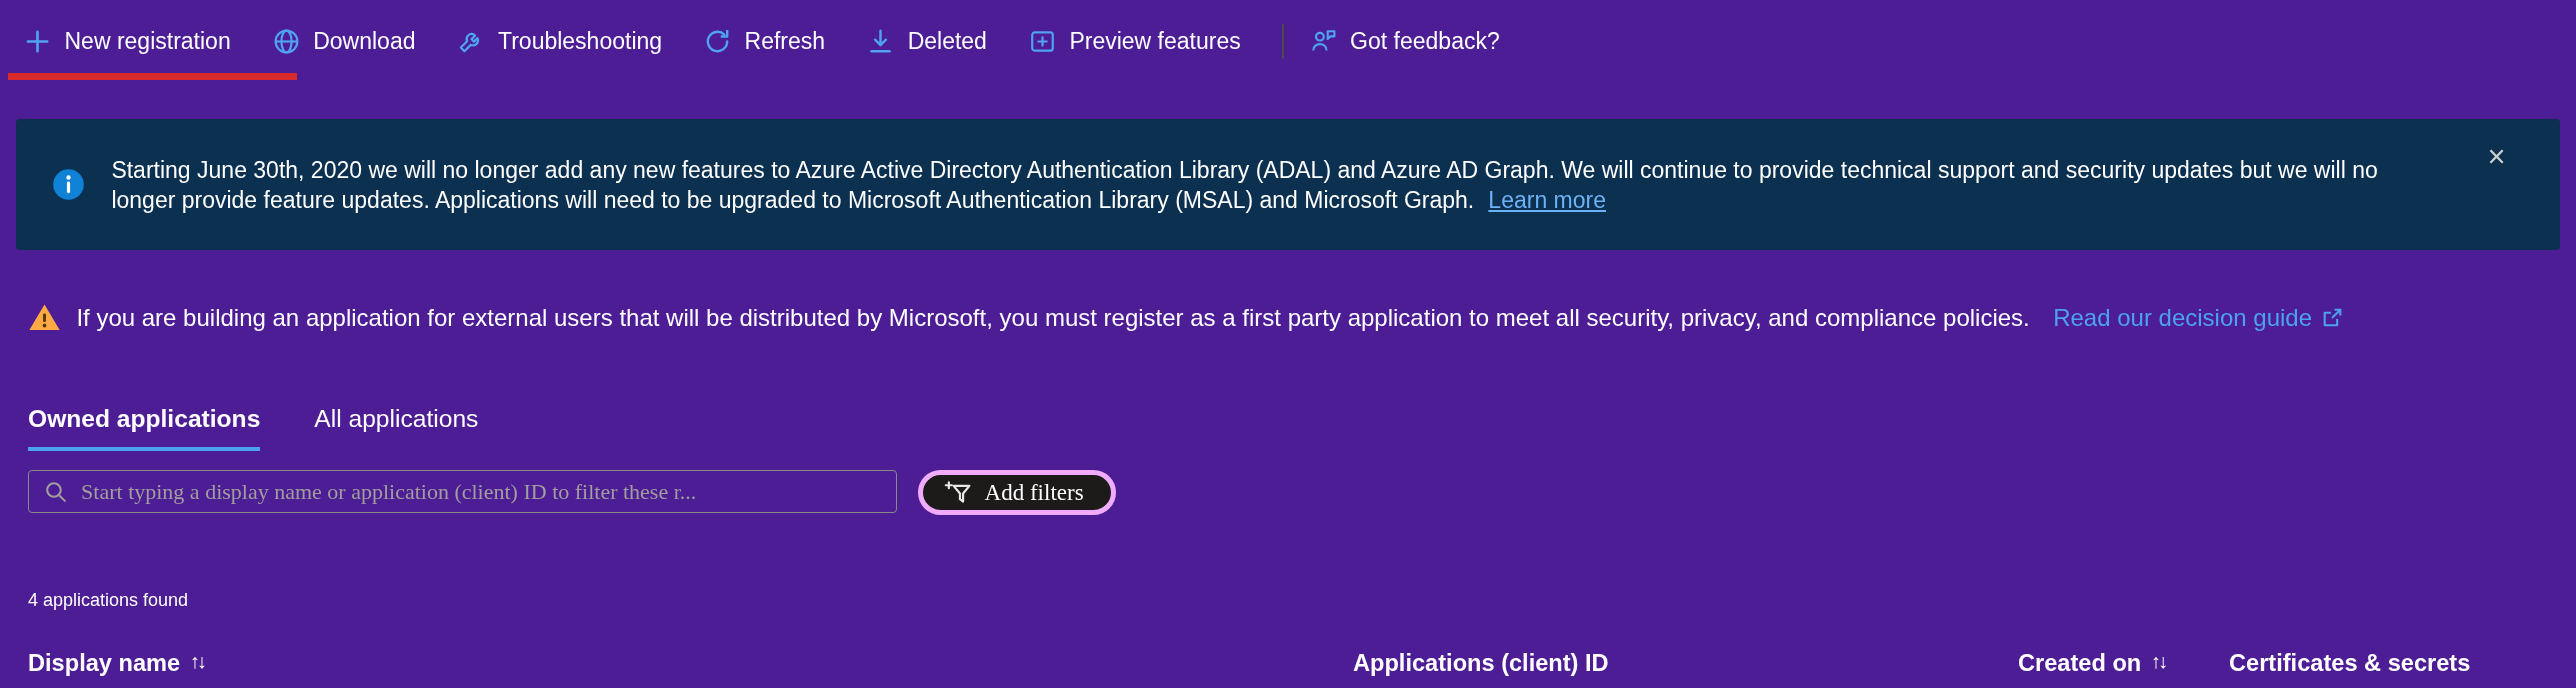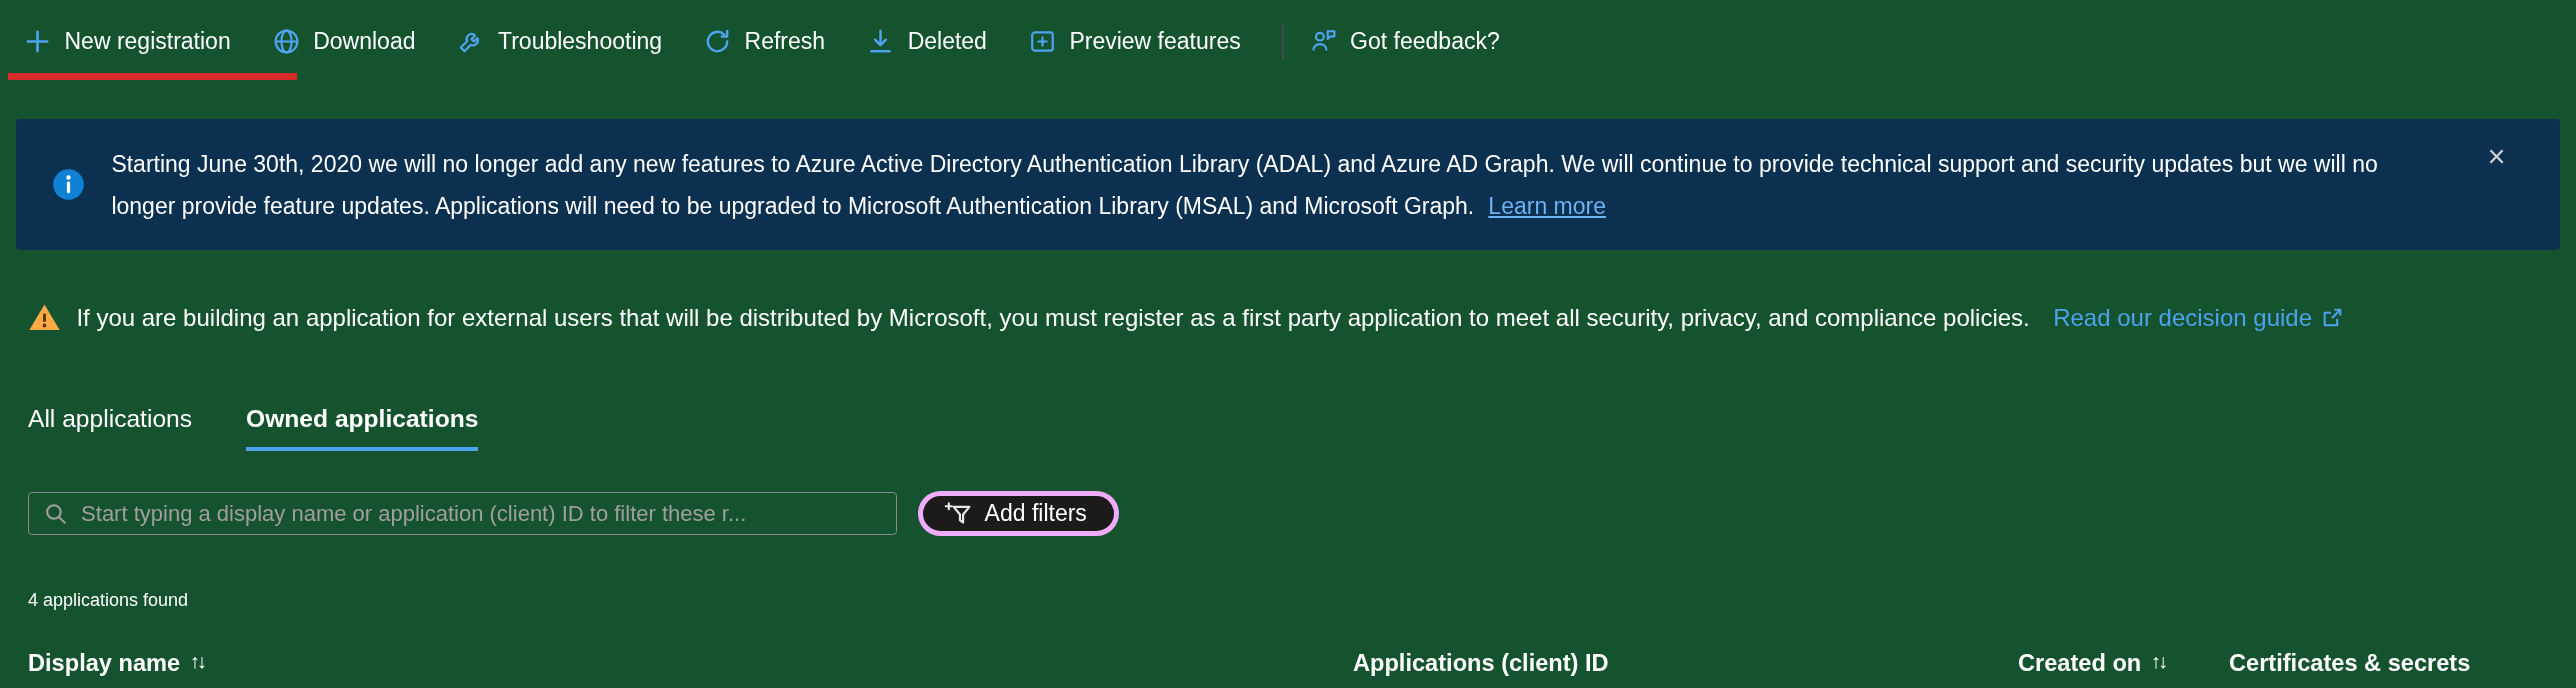--- a/index.html
+++ b/index.html
@@ -4,7 +4,7 @@
 <style>
   html,body{margin:0;padding:0;background:#050505;}
   .page{
-    position:relative;width:2576px;height:689px;background:#14532d;
+    position:relative;width:2576px;height:689px;background:#4c1d95;
     font-family:"Liberation Sans","DejaVu Sans",sans-serif;color:#fff;overflow:hidden;
   }
   

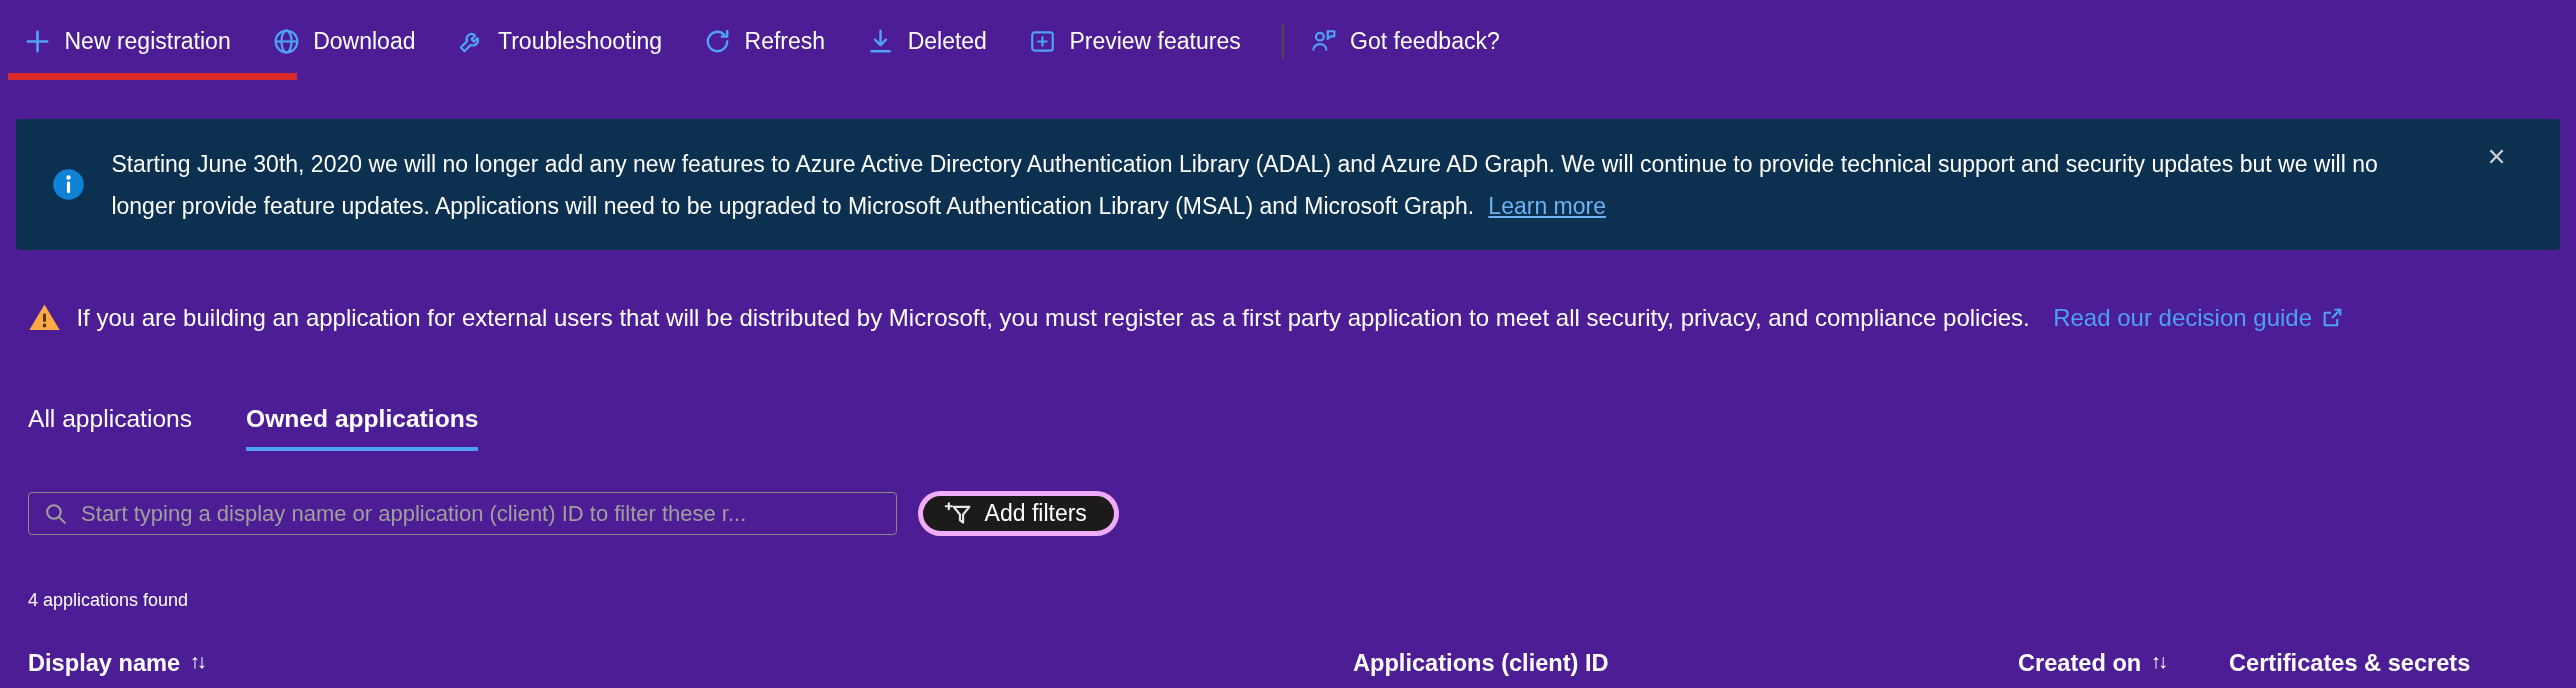--- a/index.html
+++ b/index.html
@@ -17,7 +17,7 @@
   .banner{position:absolute;left:16.4px;right:16.4px;top:119px;height:131px;background:#0c3050;border-radius:3.9px;display:flex;align-items:center;}
   .banner-icon{margin-left:35px;flex:0 0 auto;}
   .banner-icon svg{width:35px;height:35px;display:block;}
-  .banner-text{margin-left:25px;font-size:23px;line-height:42px;color:#fff;max-width:2325px;}
+  .banner-text{margin-left:25px;font-size:23px;line-height:30px;color:#fff;max-width:2325px;}
   .link{color:#6cb2f5;text-decoration:underline;cursor:pointer;margin-left:7.7px;white-space:nowrap;}
   .banner-close{position:absolute;right:48px;top:21px;font-size:31px;line-height:31px;color:#cfcfcf;cursor:pointer;background:none;border:none;font-family:inherit;}
   

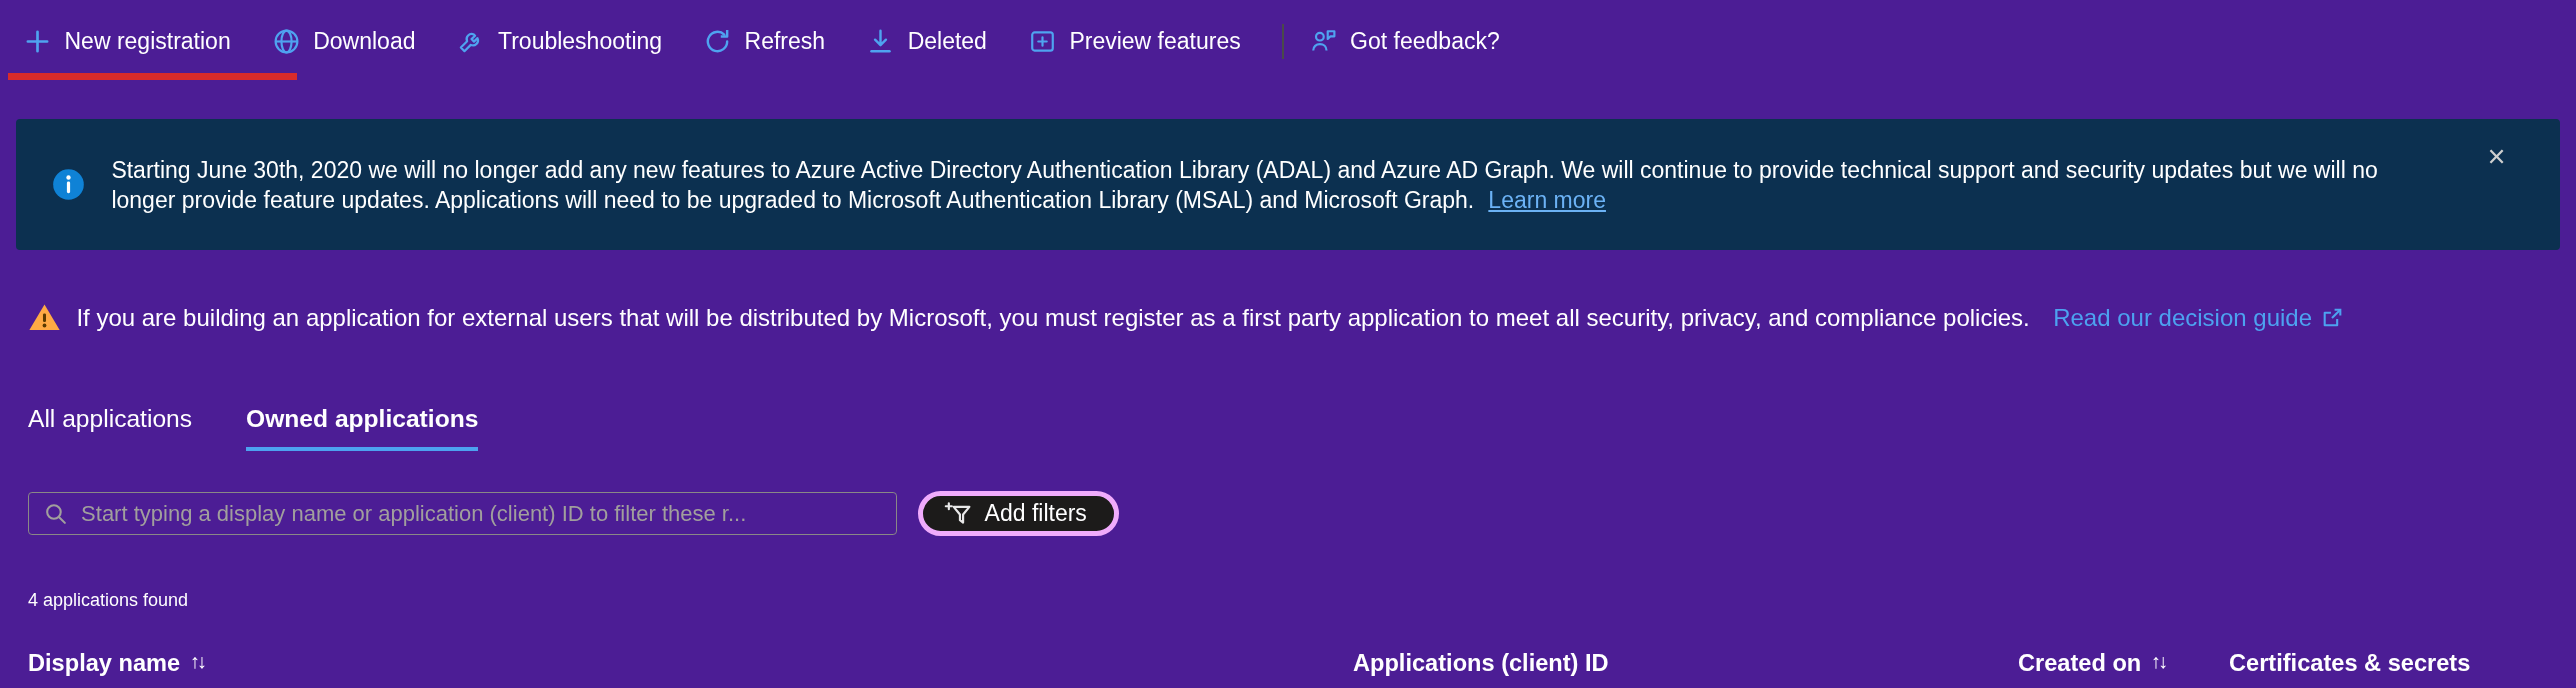--- a/index.html
+++ b/index.html
@@ -153,8 +153,8 @@
   </div>
 
   <div class="tabs">
+    <div class="tab active">Owned applications</div>
     <div class="tab">All applications</div>
-    <div class="tab active">Owned applications</div>
   </div>
 
   <div class="filter-row">

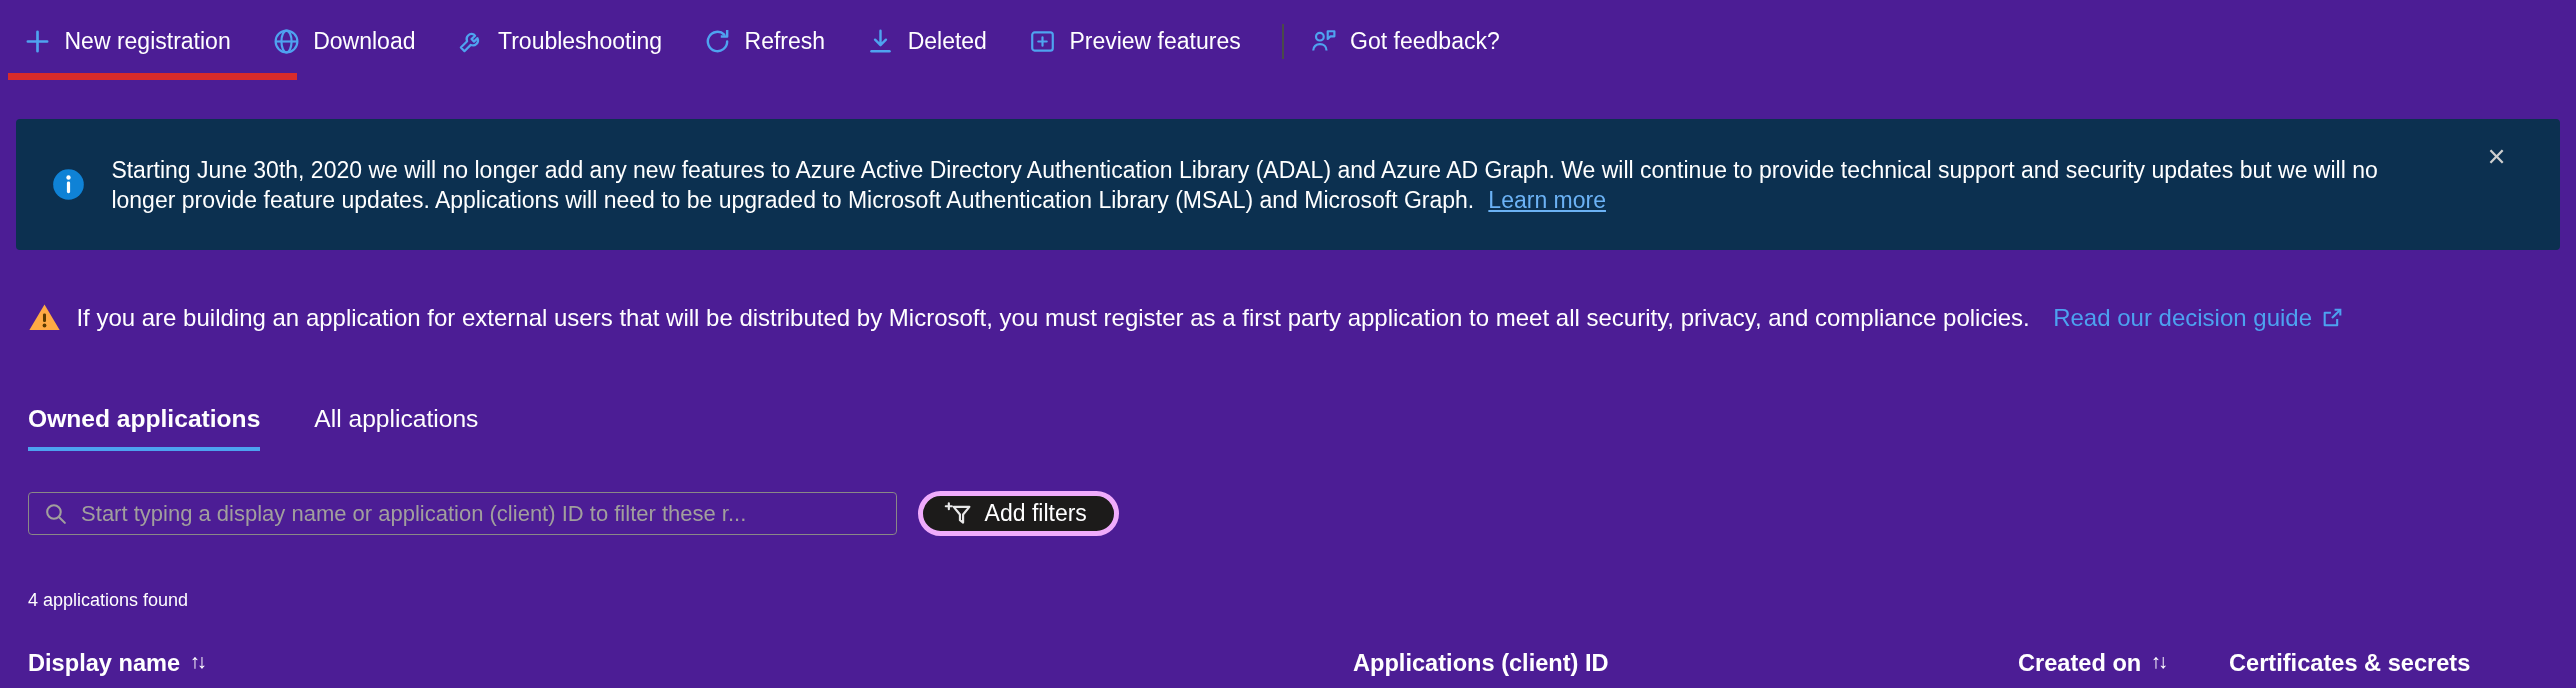--- a/index.html
+++ b/index.html
@@ -30,7 +30,7 @@
   .tab{font-size:24.6px;color:#fff;padding-bottom:13.5px;border-bottom:4.8px solid transparent;cursor:pointer;white-space:nowrap;}
   .tab.active{font-weight:700;border-bottom-color:#4da2f0;}
   
-  .filter-row{position:absolute;left:28px;top:491px;display:flex;align-items:center;gap:21px;}
+  .filter-row{position:absolute;left:28px;top:470px;display:flex;align-items:flex-start;gap:21px;font-family:Liberation Serif, serif;}
   .search-box{width:869px;height:43px;border:1px solid #8a8886;border-radius:3.9px;display:flex;align-items:center;padding:0 13.5px;gap:11.6px;background:transparent;box-sizing:border-box;}
   .search-box svg{width:25px;height:25px;flex:0 0 auto;}
   .search-box input{flex:1;background:transparent;border:none;outline:none;color:#fff;font-size:22px;font-family:inherit;}

